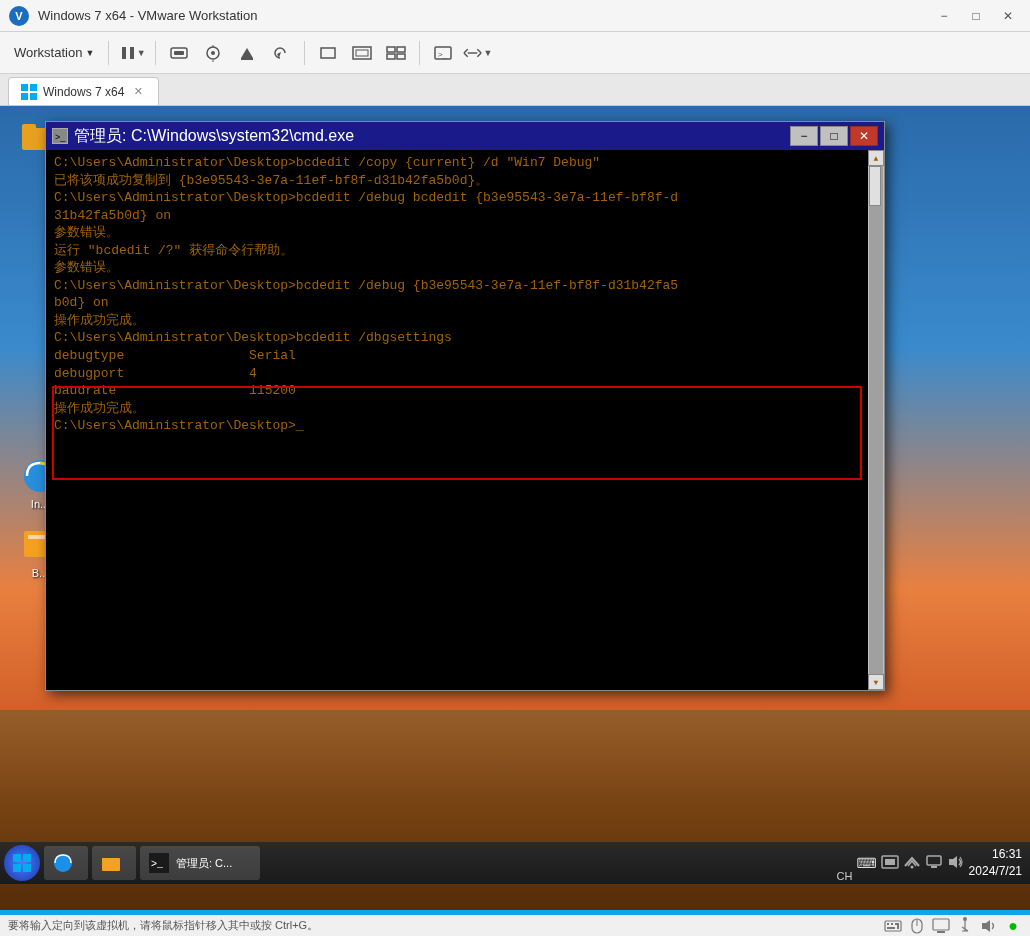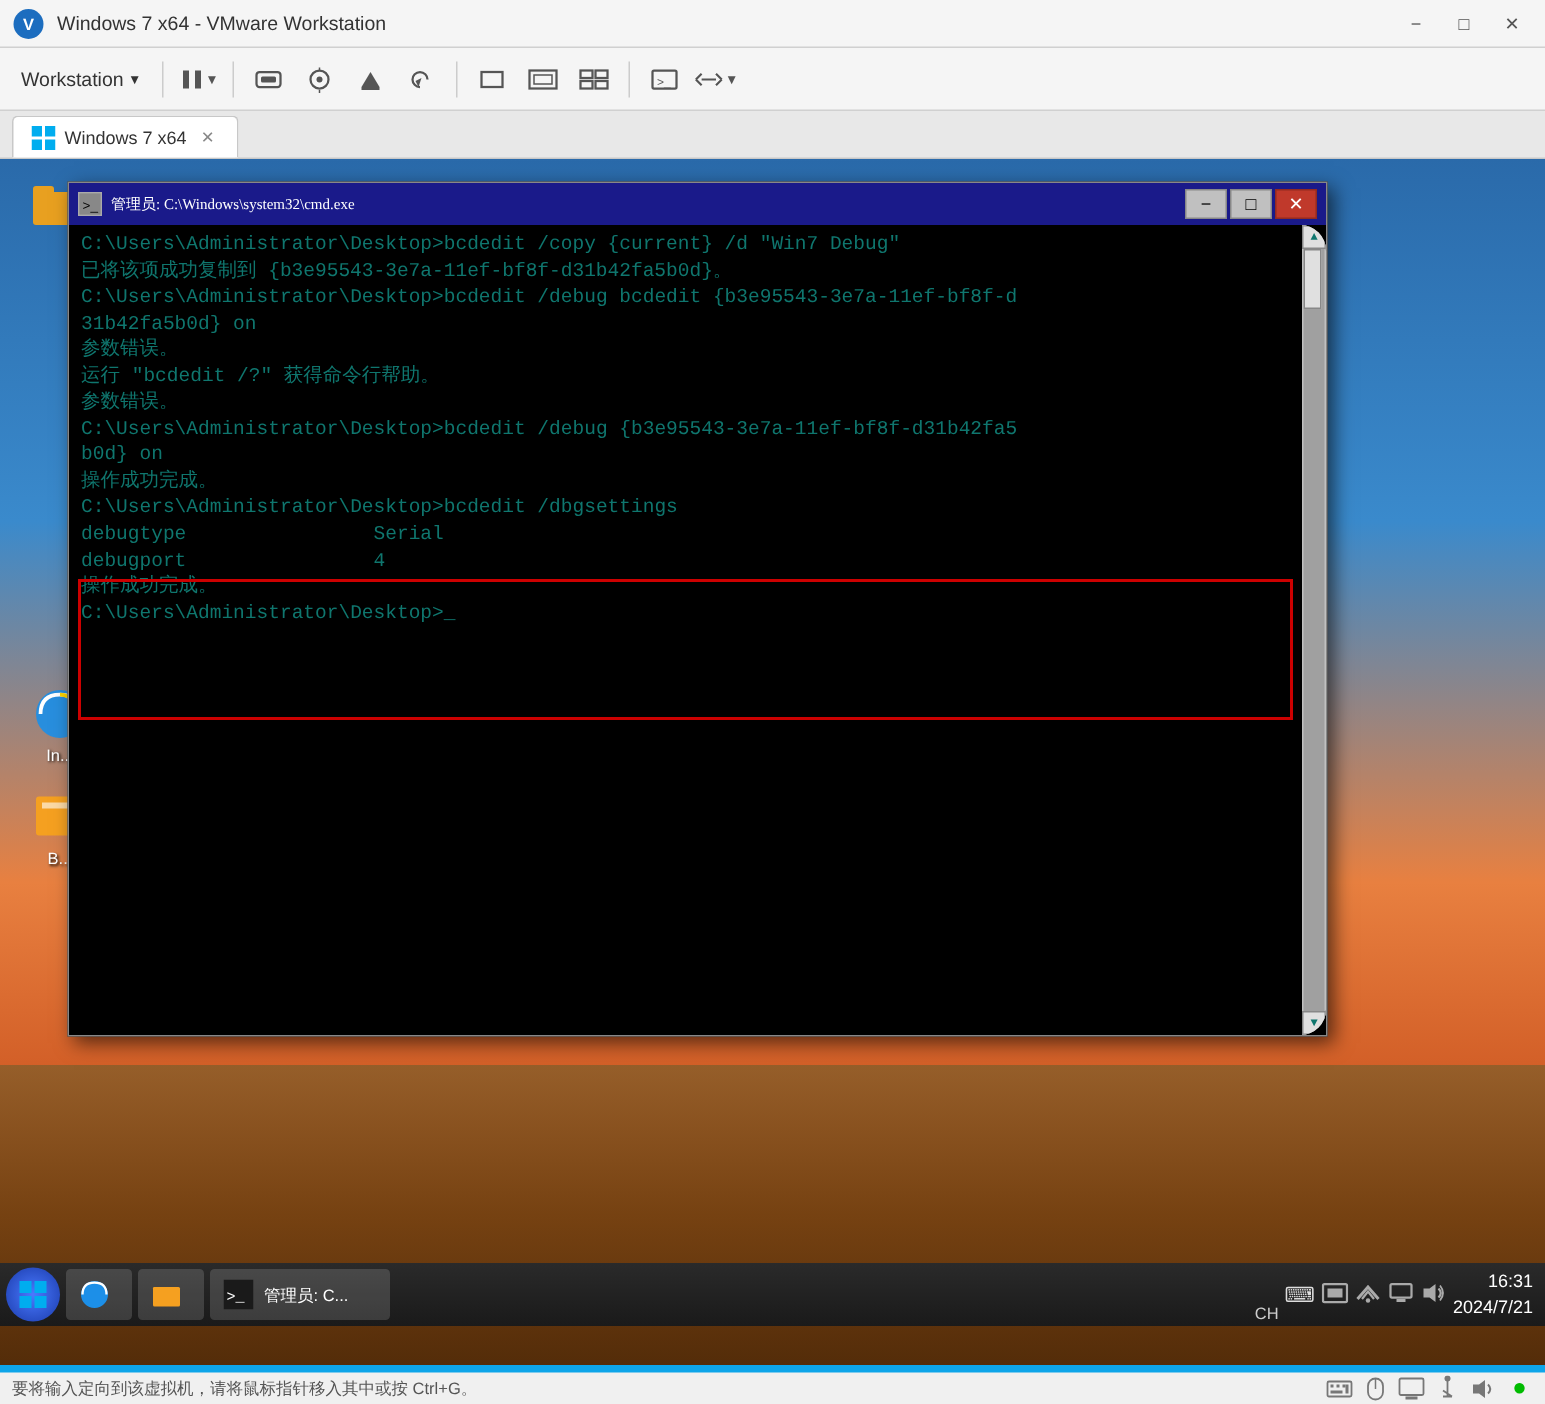--- a/index.html
+++ b/index.html
@@ -218,9 +218,9 @@
       color: #000;
     }
     #cmd-title-text {
-      font-size: 10px;
+      font-size: 16px;
       color: #fff;
-      font-family: Liberation Serif, serif;
+      font-family: Liberation Sans, sans-serif;
     }
     #cmd-title-btns {
       display: flex;

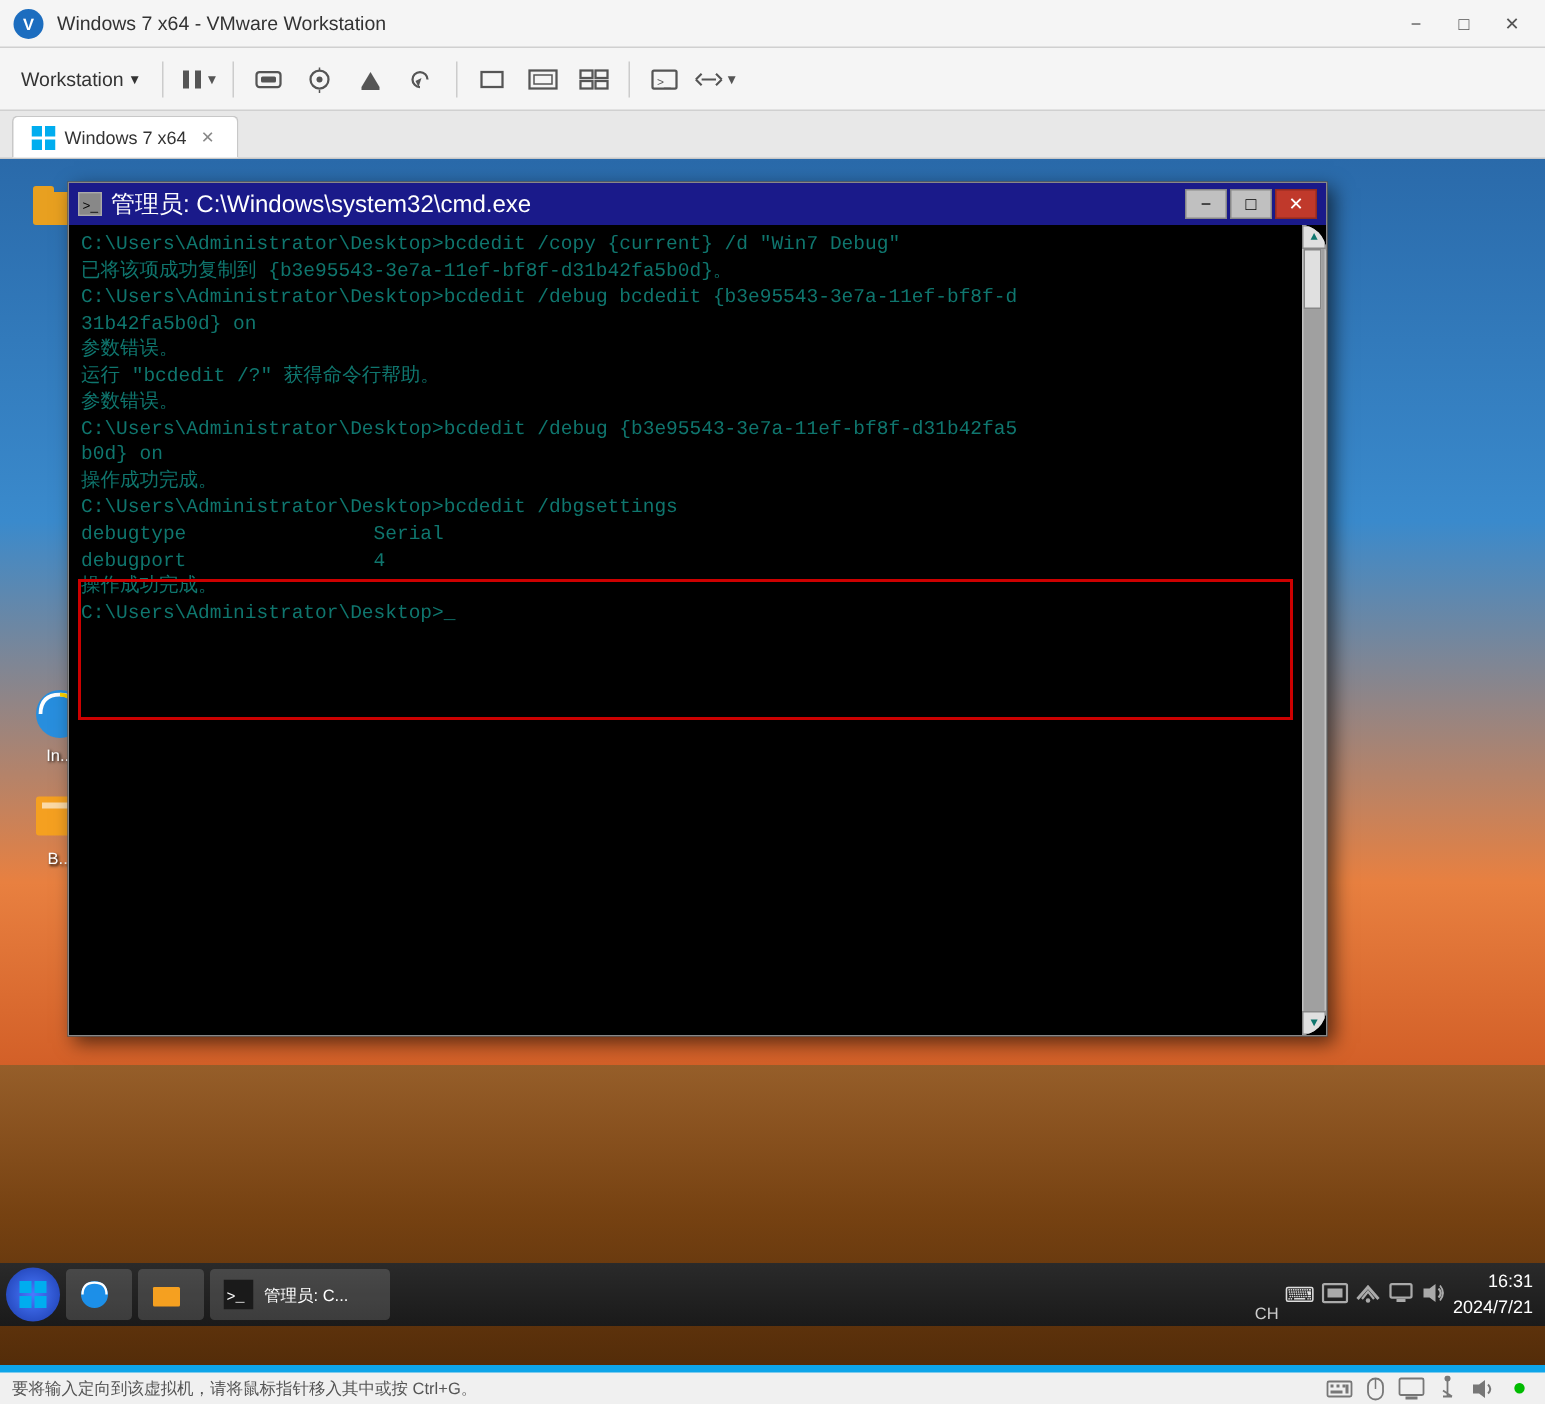--- a/index.html
+++ b/index.html
@@ -247,13 +247,12 @@
       width: 100%;
       height: calc(100% - 28px);
       background: #000;
-      color: #0f766e;
+      color: #a16207;
       font-family: 'Courier New', Courier, monospace;
       font-size: 13px;
       padding: 4px 8px;
       overflow: hidden;
       position: relative;
-      border-radius: 17px;
     }
 
     

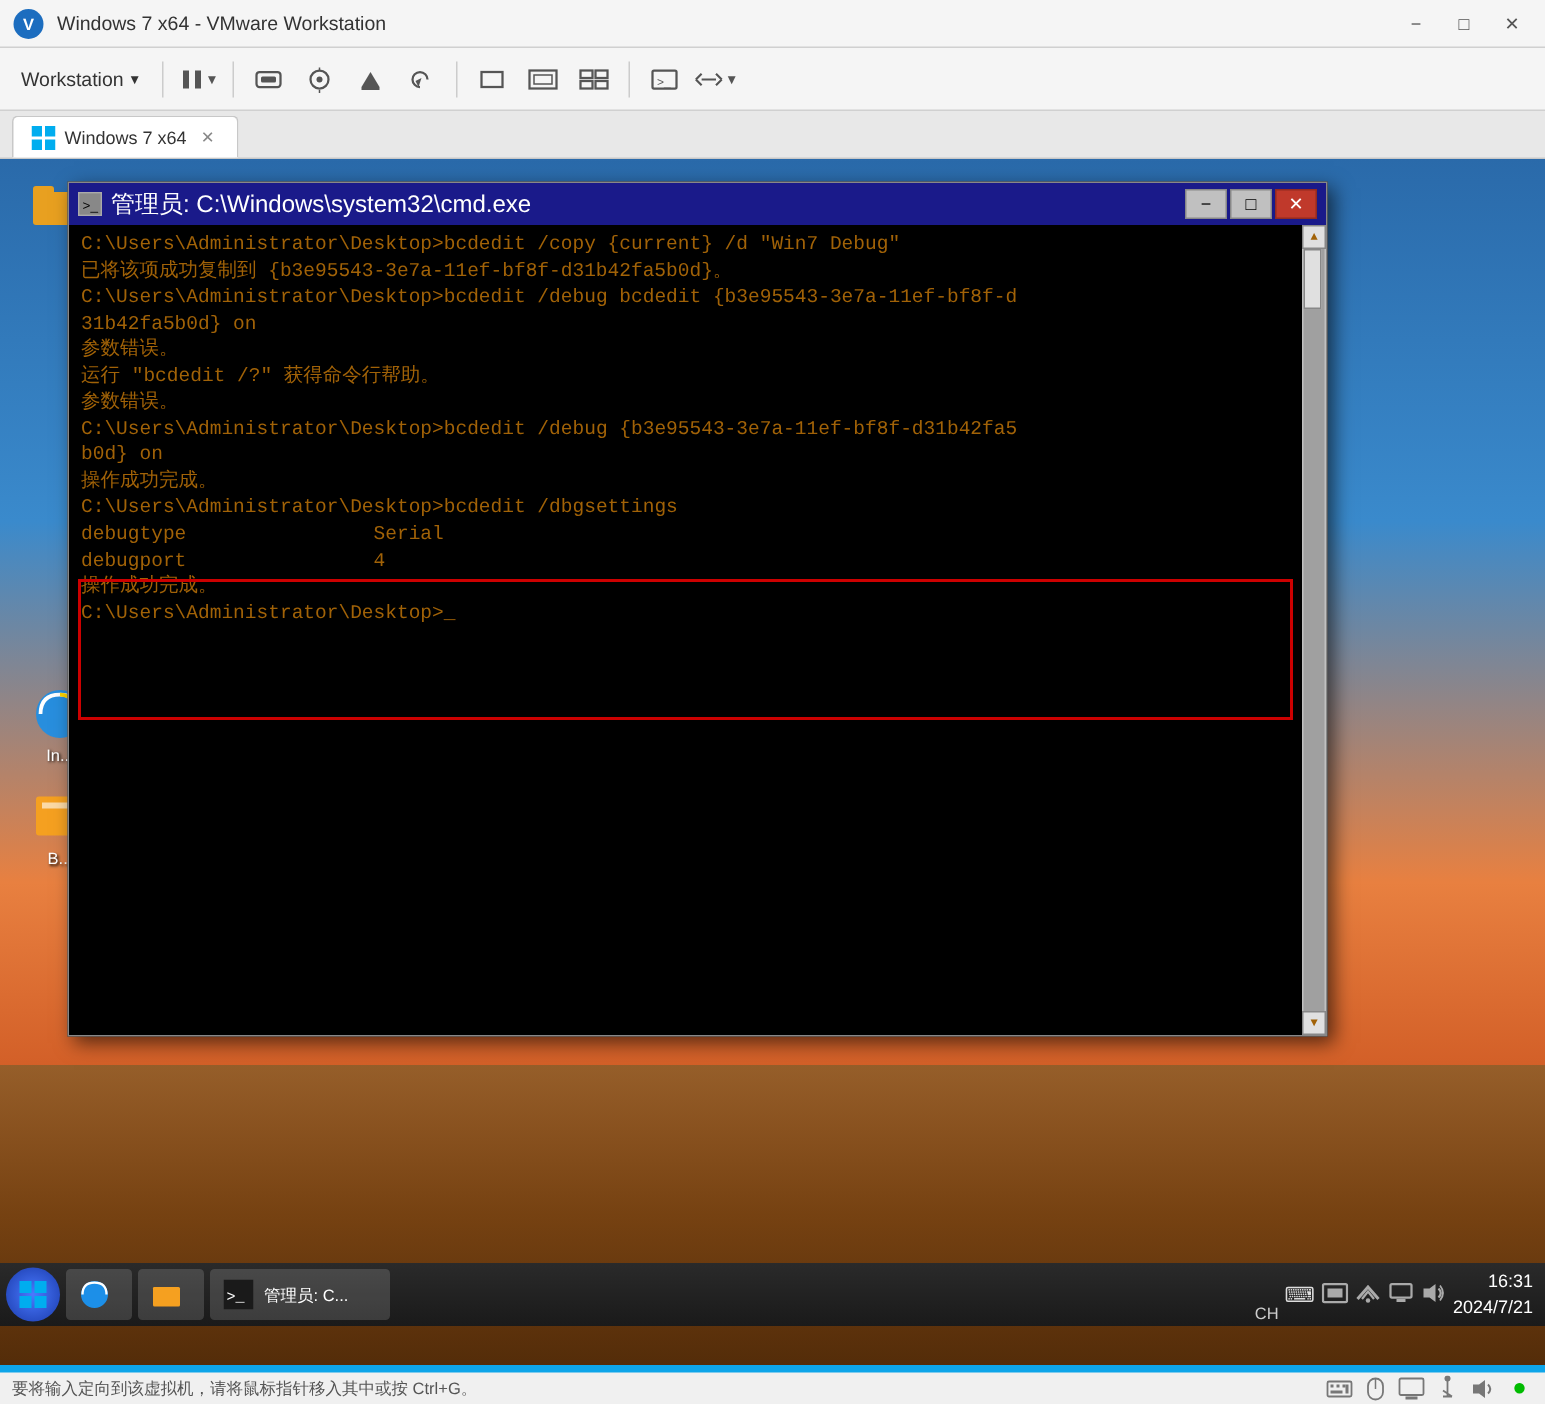--- a/index.html
+++ b/index.html
@@ -656,6 +656,7 @@
             <div class="cmd-line">C:\Users\Administrator\Desktop&gt;bcdedit /dbgsettings</div>
             <div class="cmd-line">debugtype                Serial</div>
             <div class="cmd-line">debugport                4</div>
+            <div class="cmd-line">baudrate                 115200</div>
             <div class="cmd-line">操作成功完成。</div>
             <div class="cmd-line"></div>
             <div class="cmd-line">C:\Users\Administrator\Desktop&gt;_</div>

